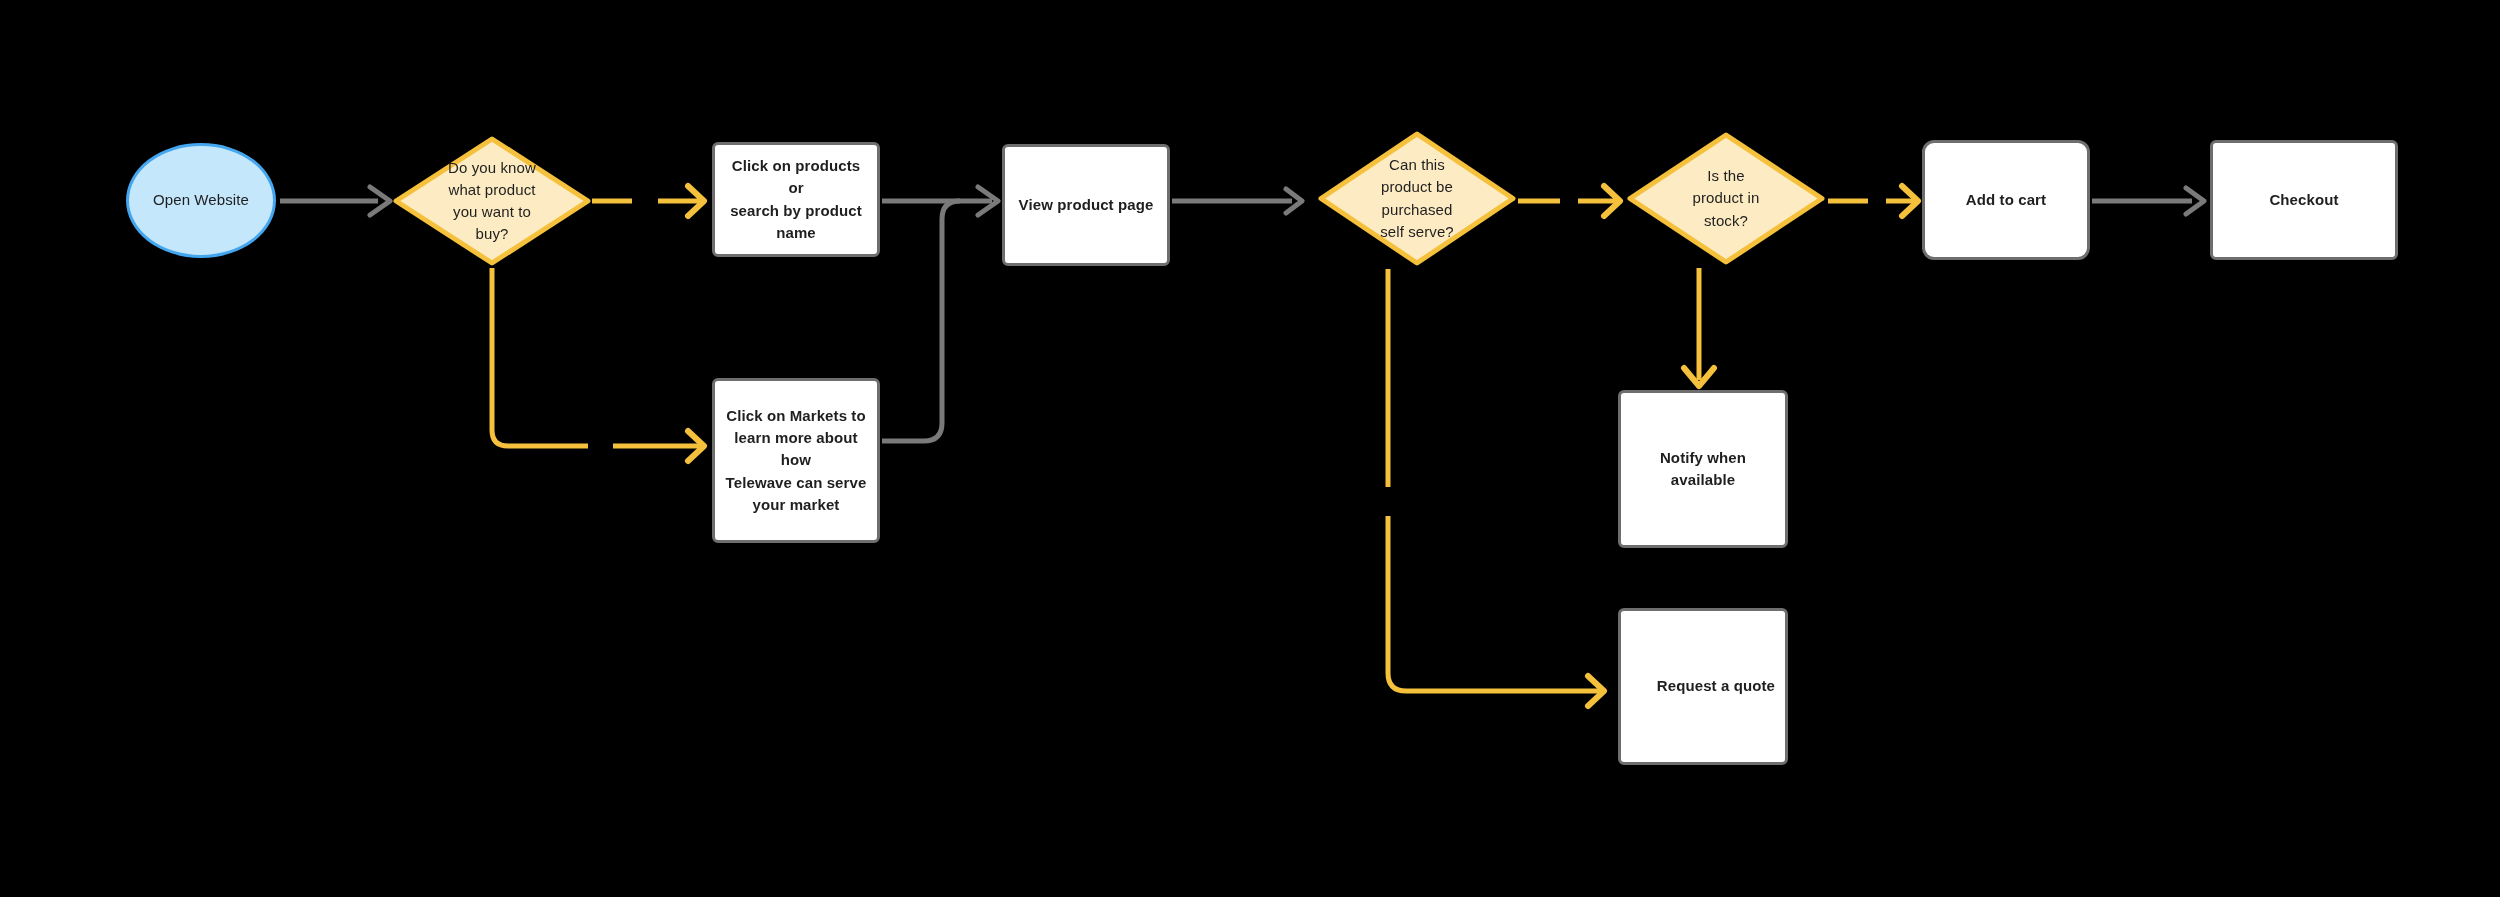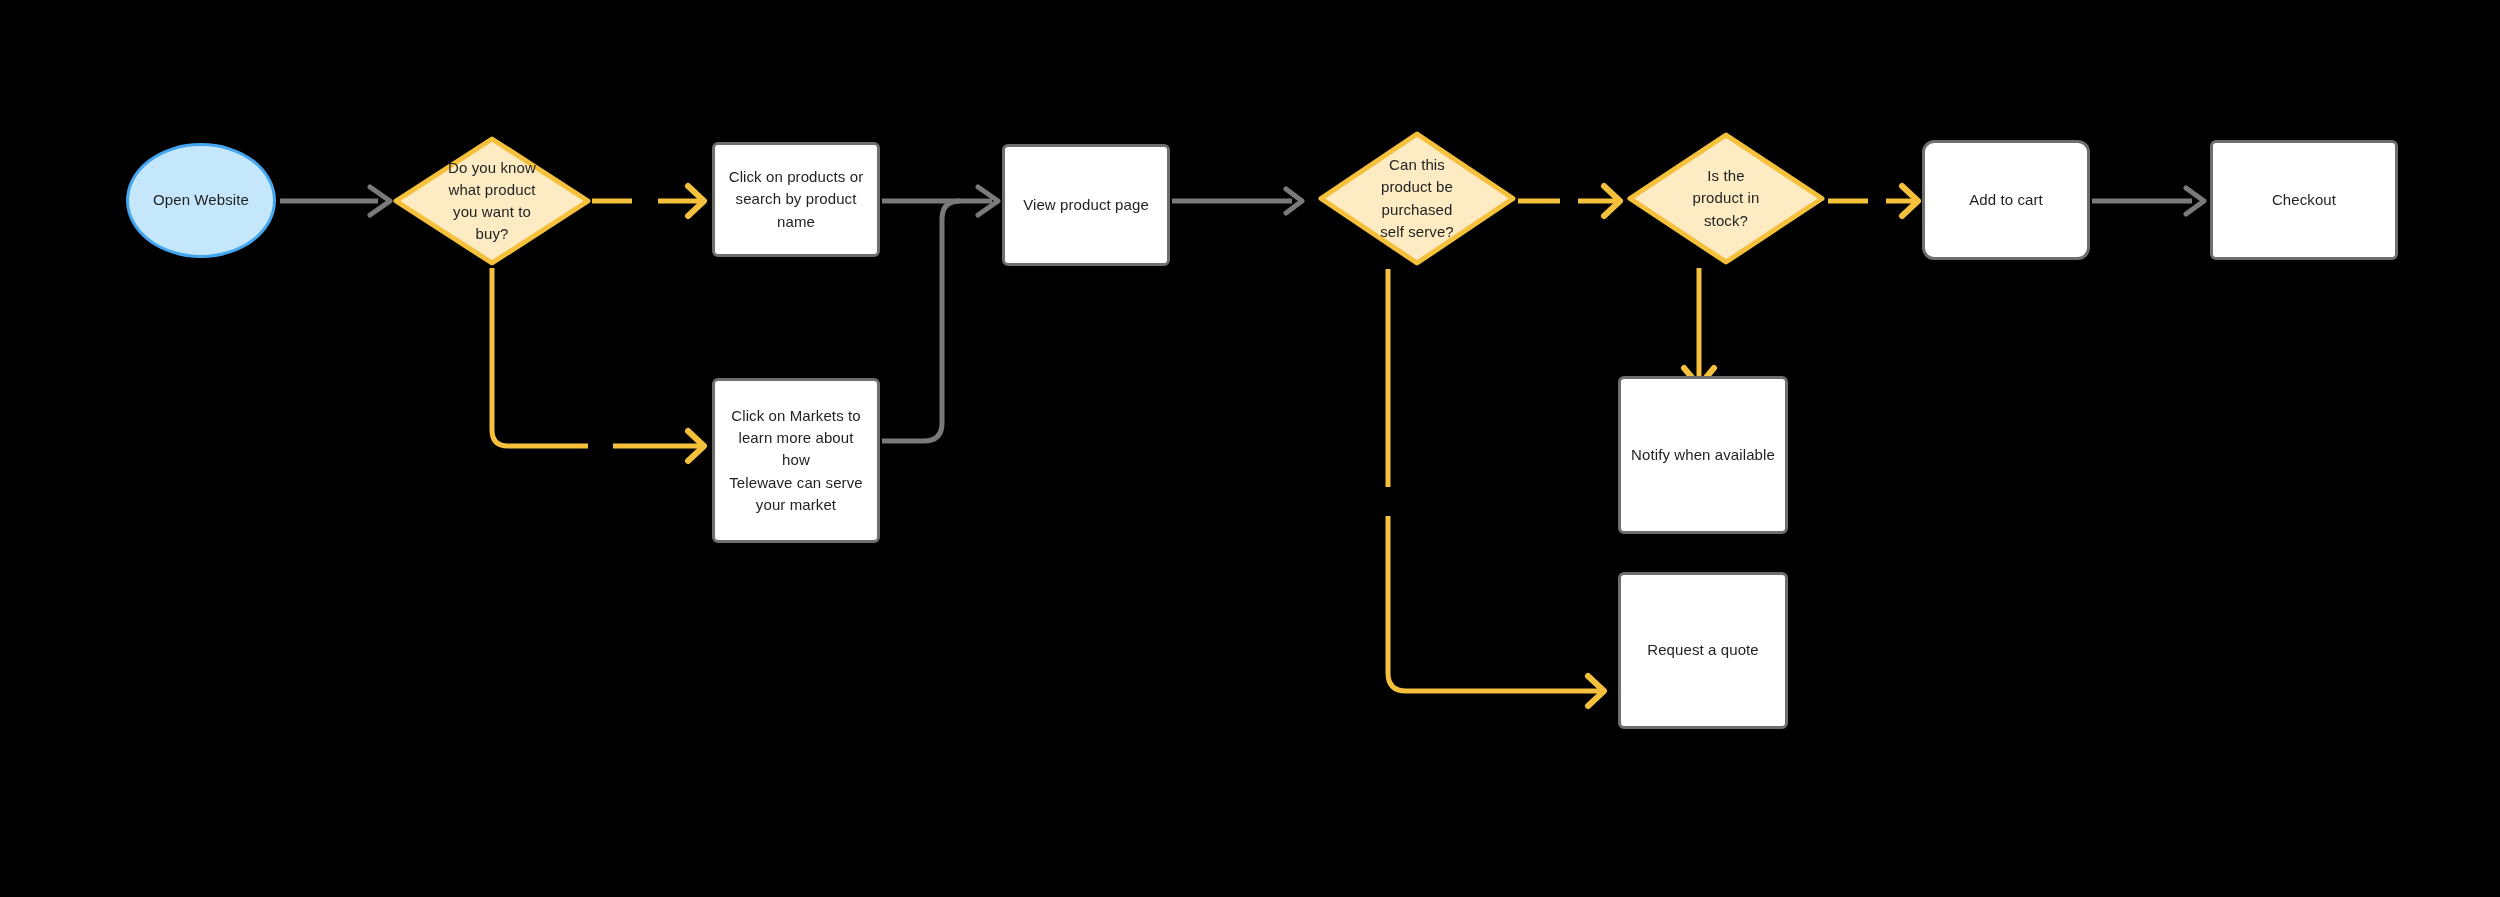--- a/index.html
+++ b/index.html
@@ -55,6 +55,7 @@
     background: #FFFFFF;
     border: 3px solid #6E6E6E;
     border-radius: 6px;
+    font-weight: bold;
   }
   
   .decision {

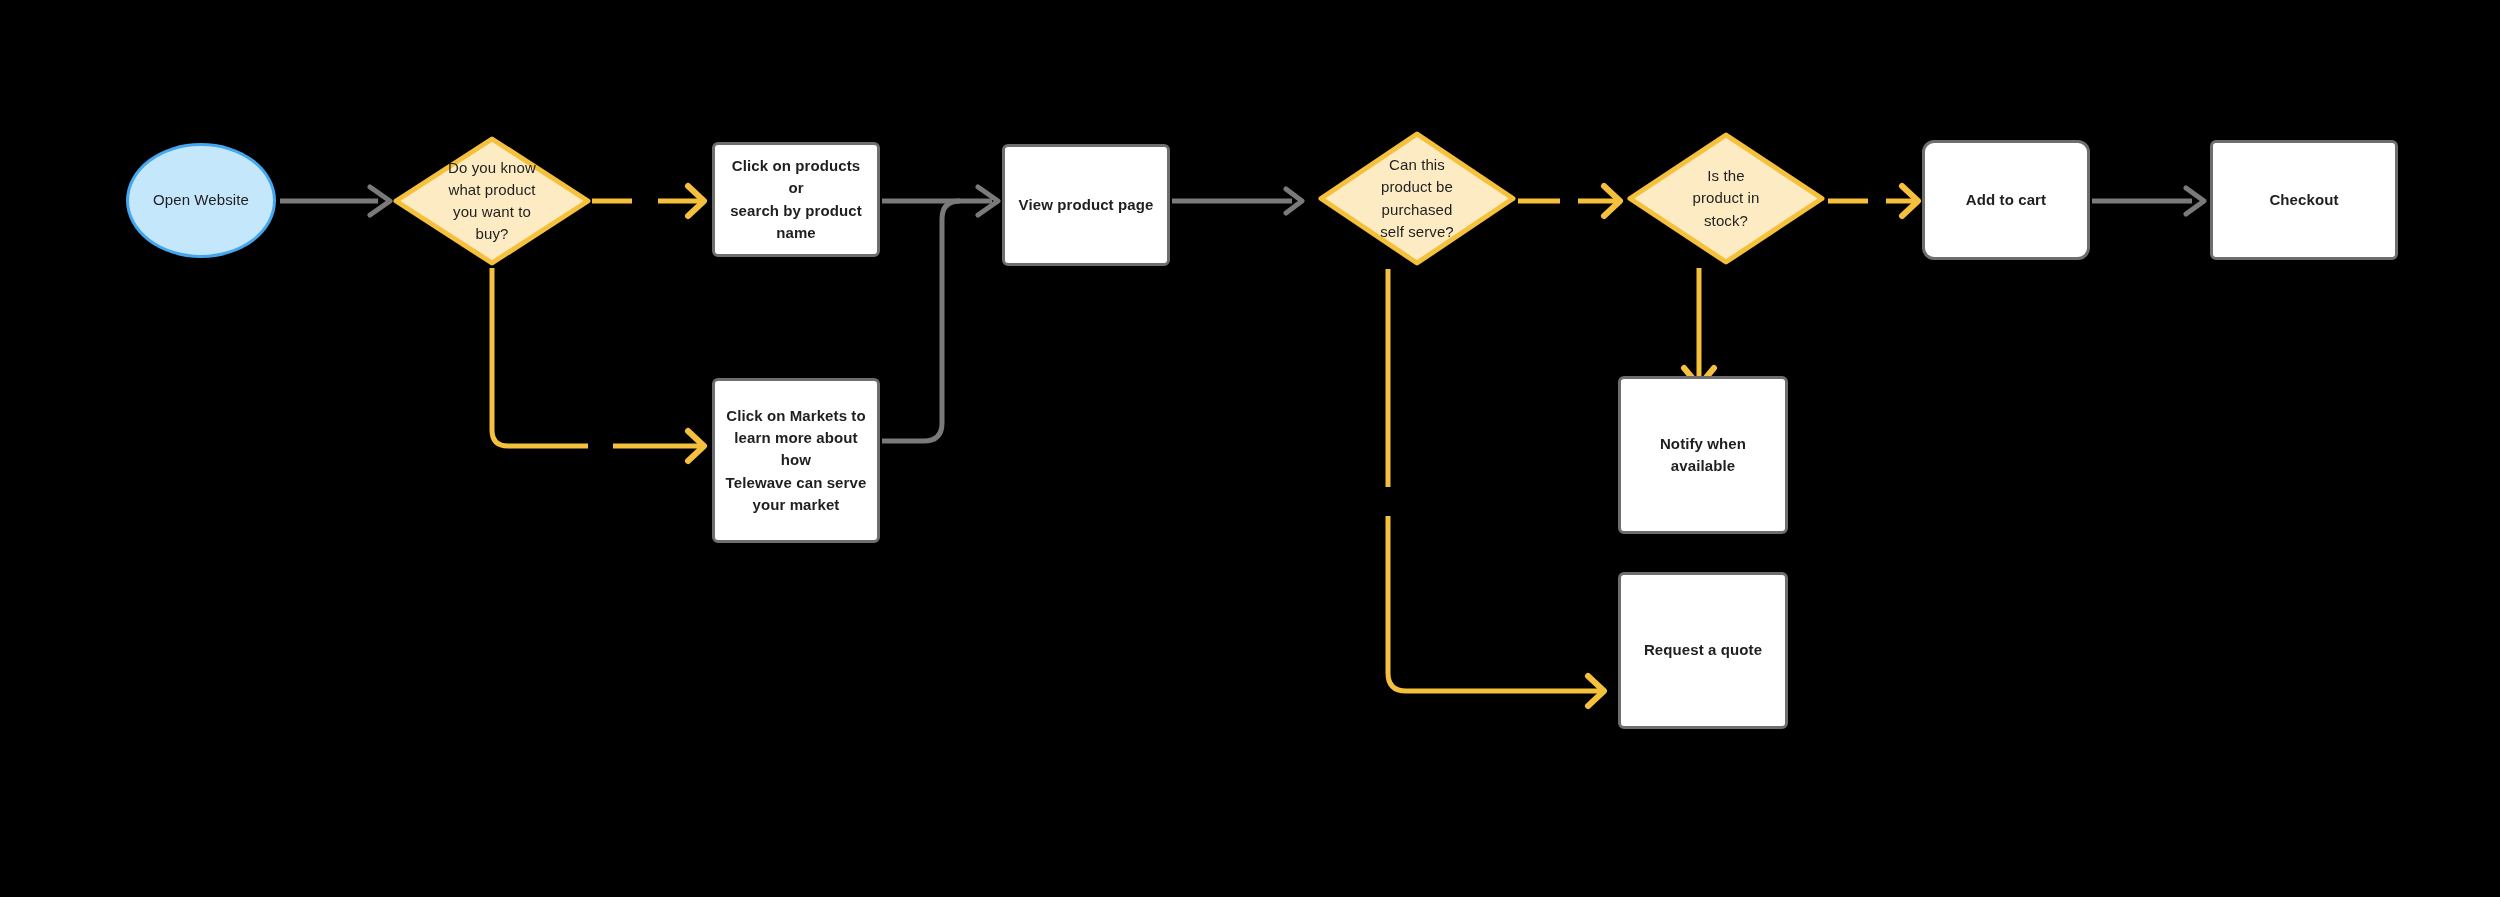--- a/index.html
+++ b/index.html
@@ -199,7 +199,7 @@
     <span class="node-label">Checkout</span>
   </div>
 
-  <div class="node process" style="left:1618px; top:376px; width:170px; height:158px;align-items:center;">
+  <div class="node process" style="left:1618px; top:390px; width:170px; height:158px;align-items:center;">
     <span class="node-label">Notify when available</span>
   </div>
 

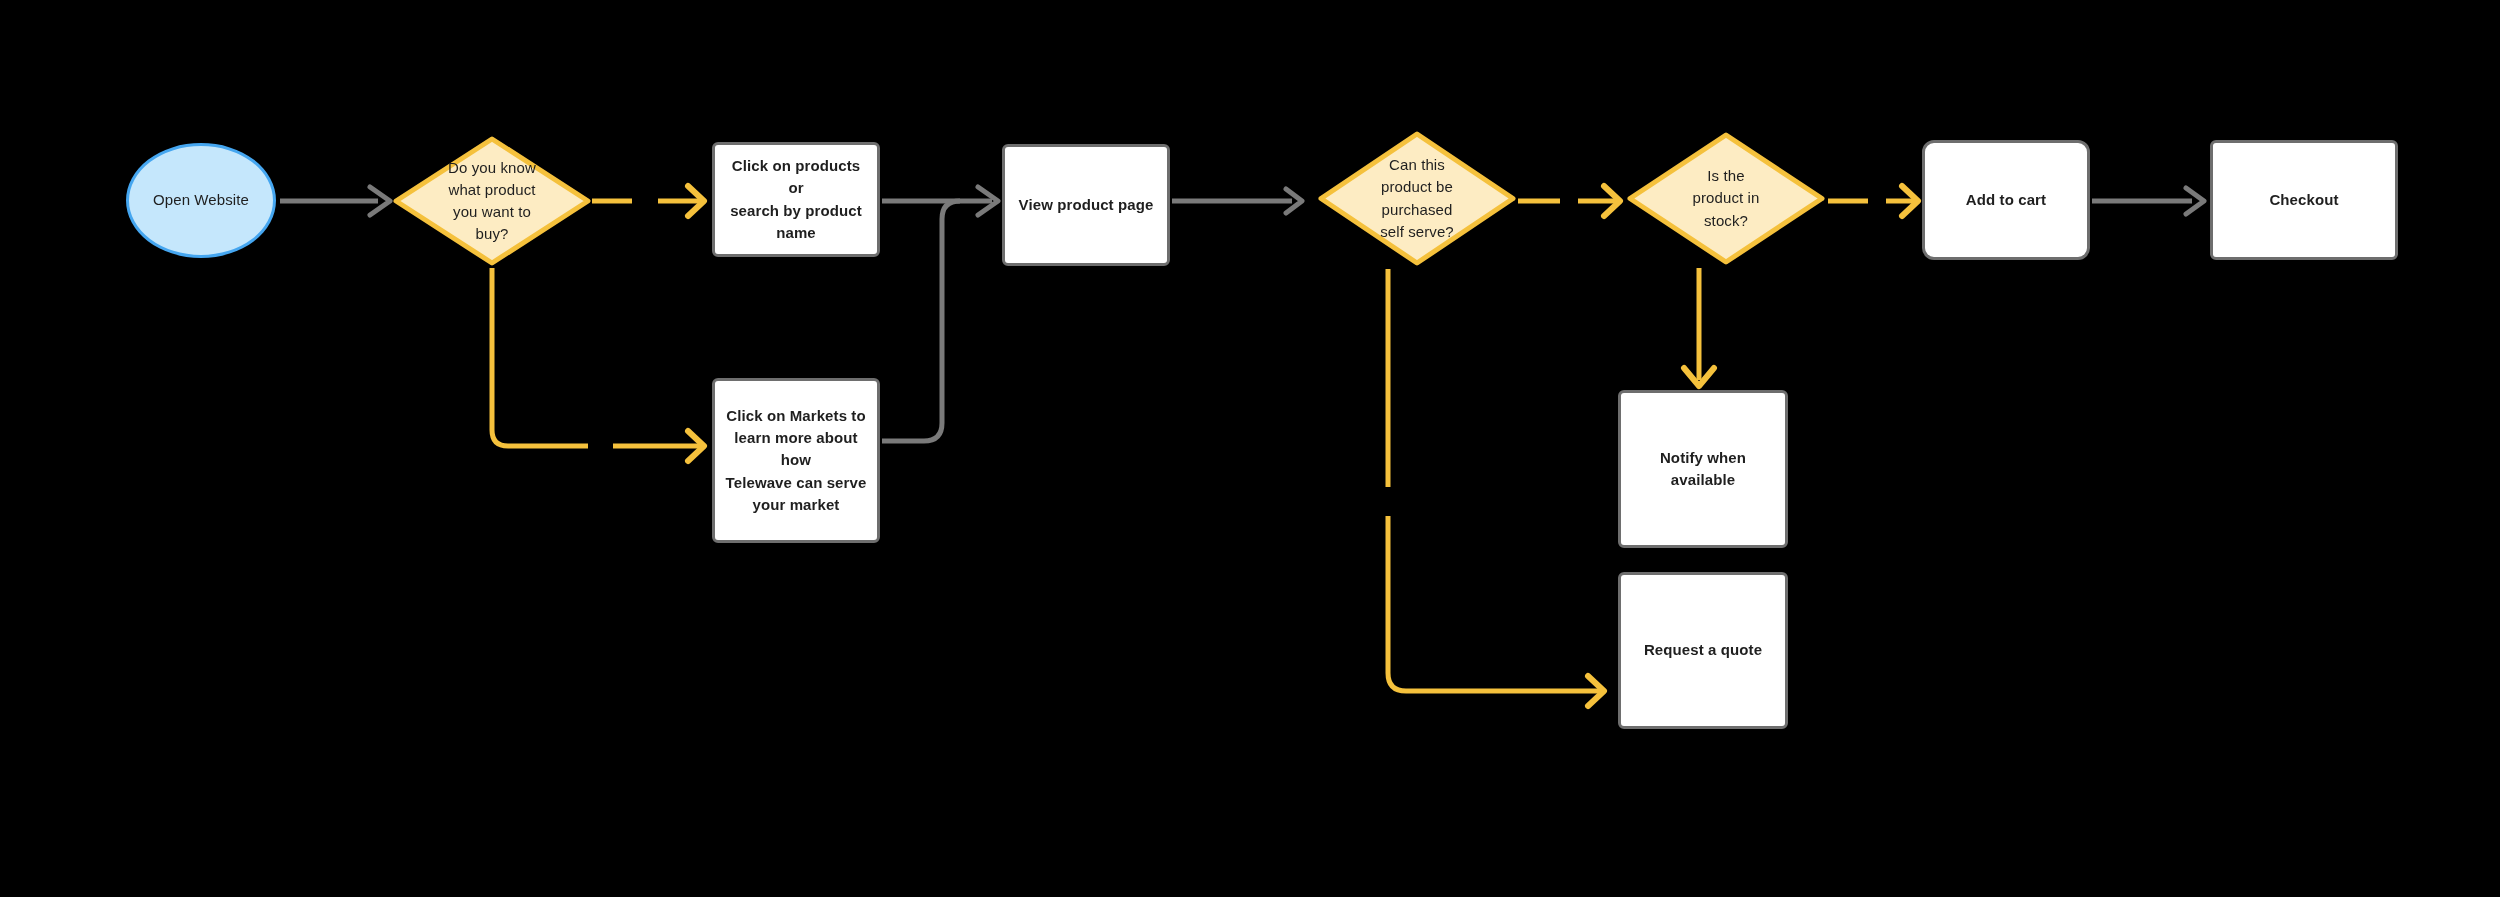--- a/index.html
+++ b/index.html
@@ -203,7 +203,7 @@
     <span class="node-label">Notify when available</span>
   </div>
 
-  <div class="node process" style="left:1618px; top:572px; width:170px; height:157px;">
+  <div class="node process" style="left:1618px; top:608px; width:170px; height:157px;justify-content:flex-end;">
     <span class="node-label">Request a quote</span>
   </div>
 

